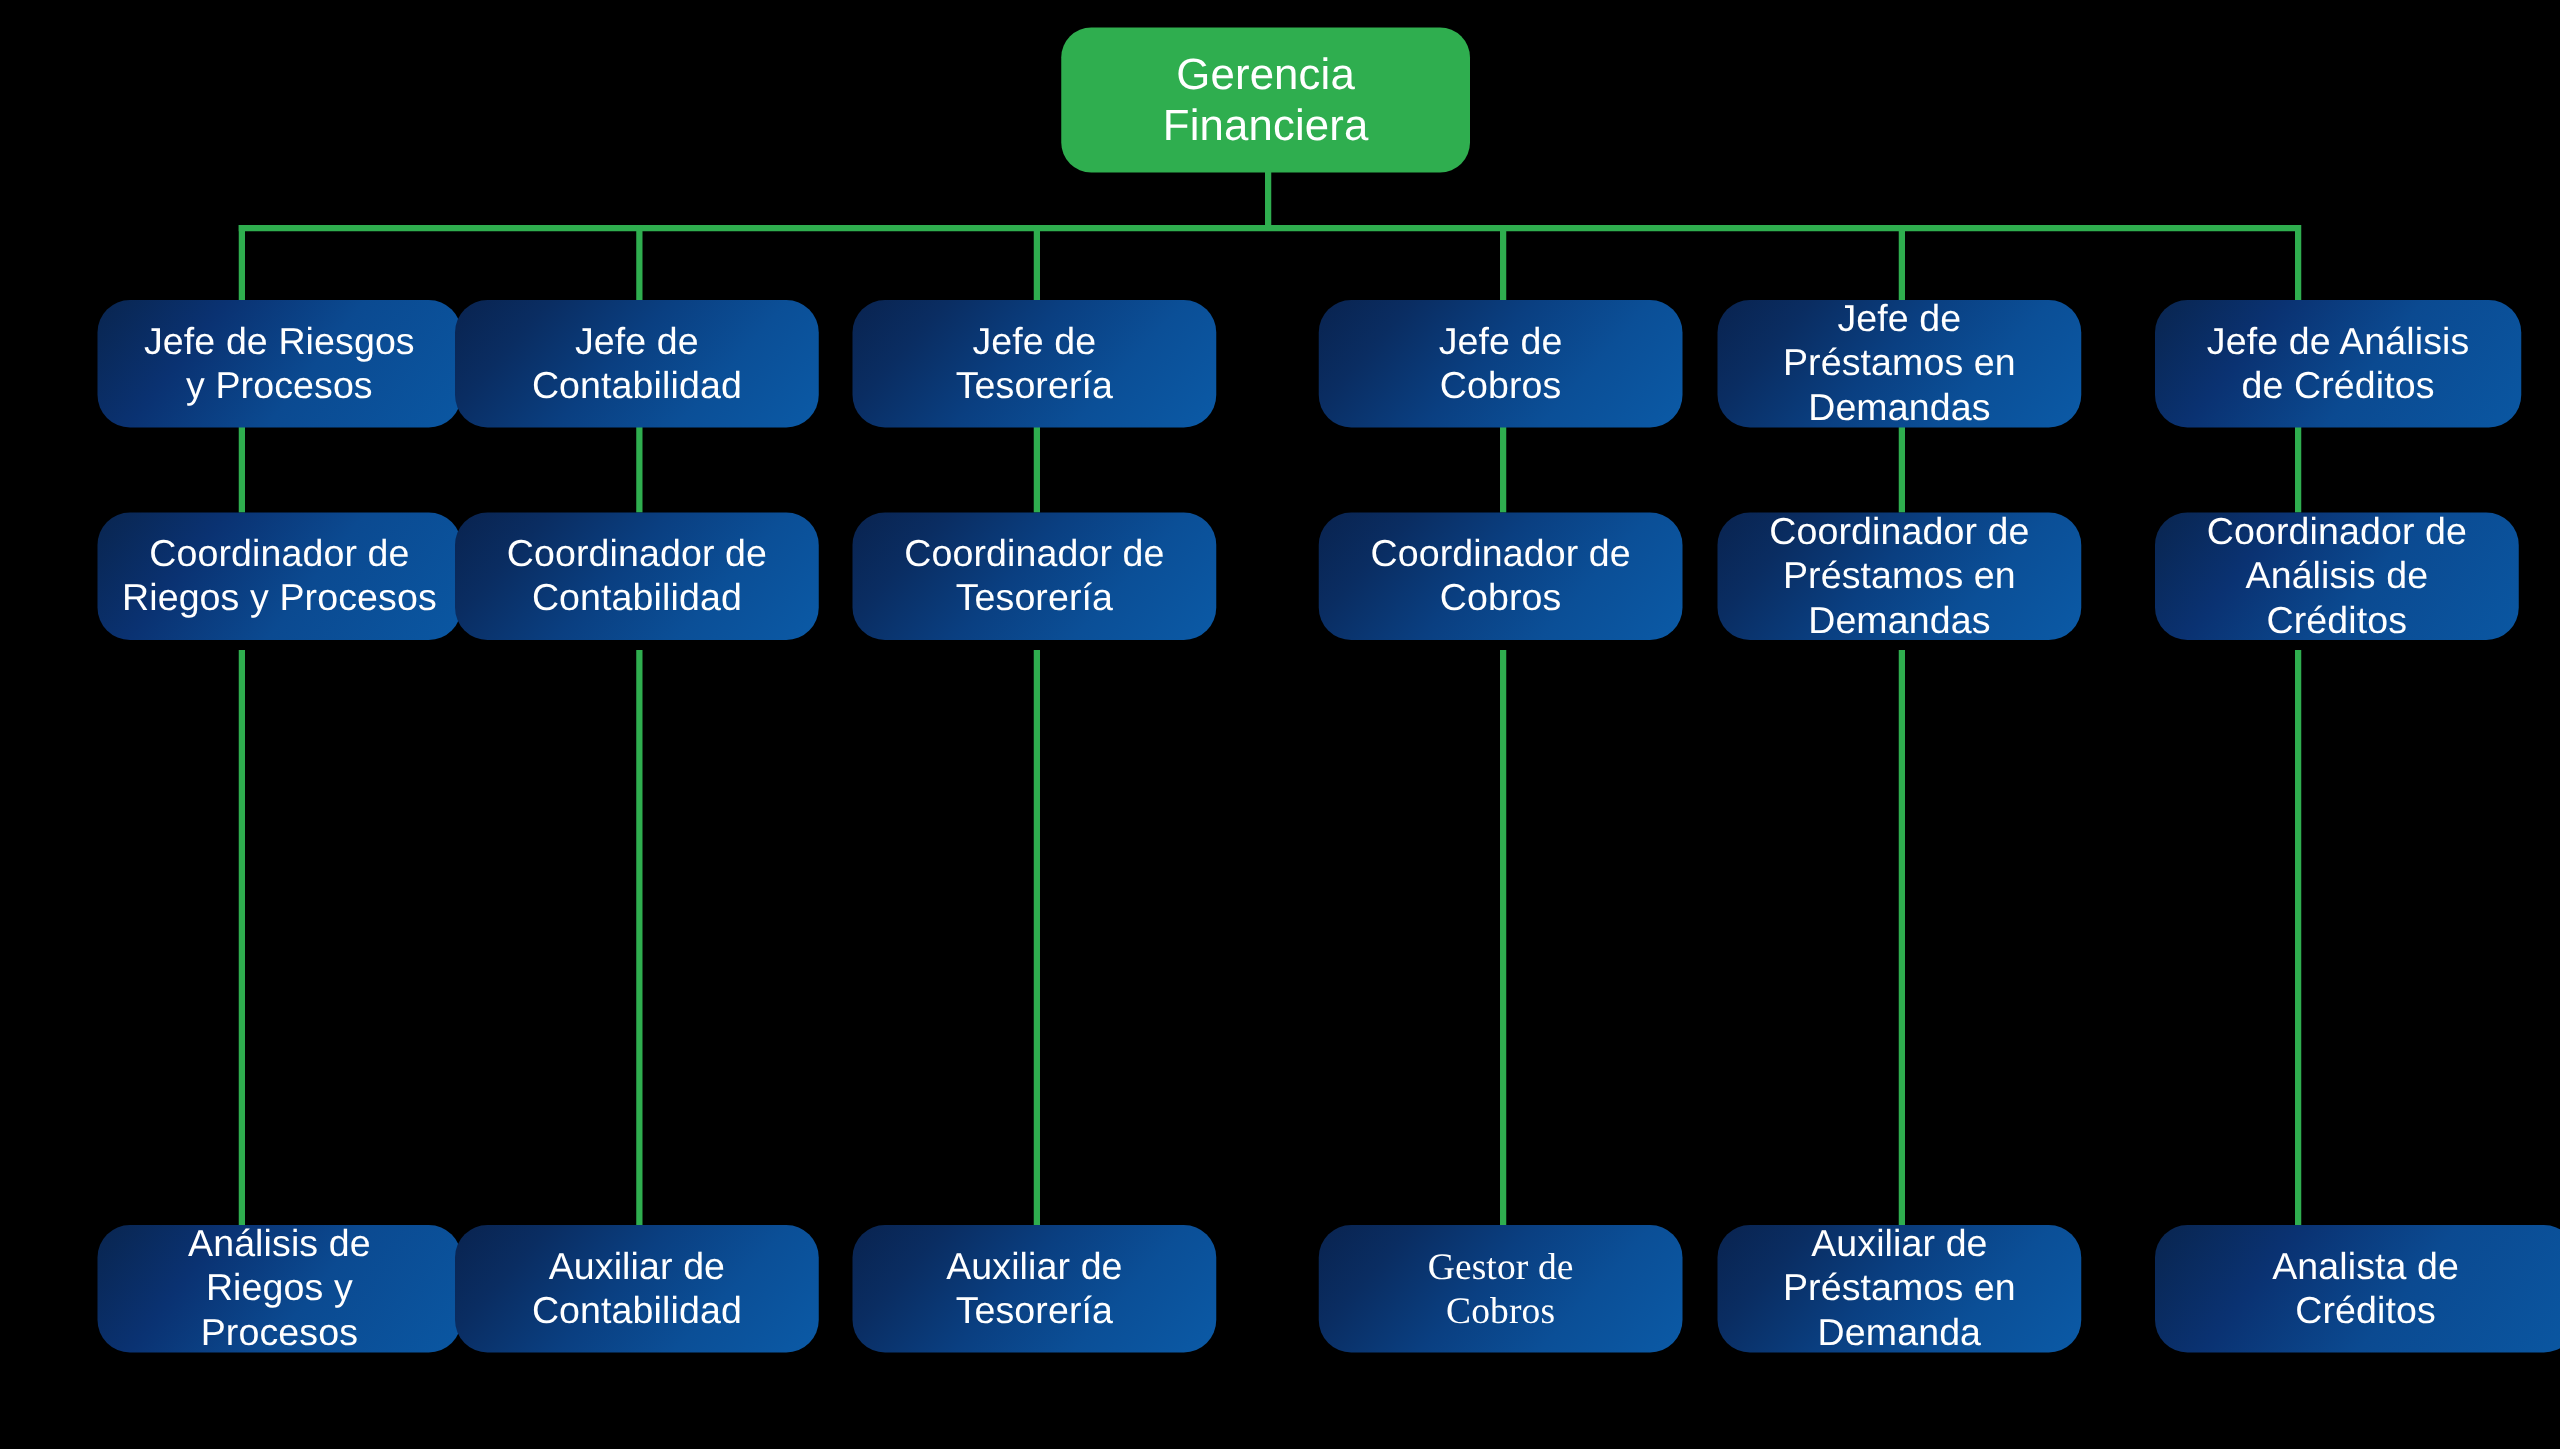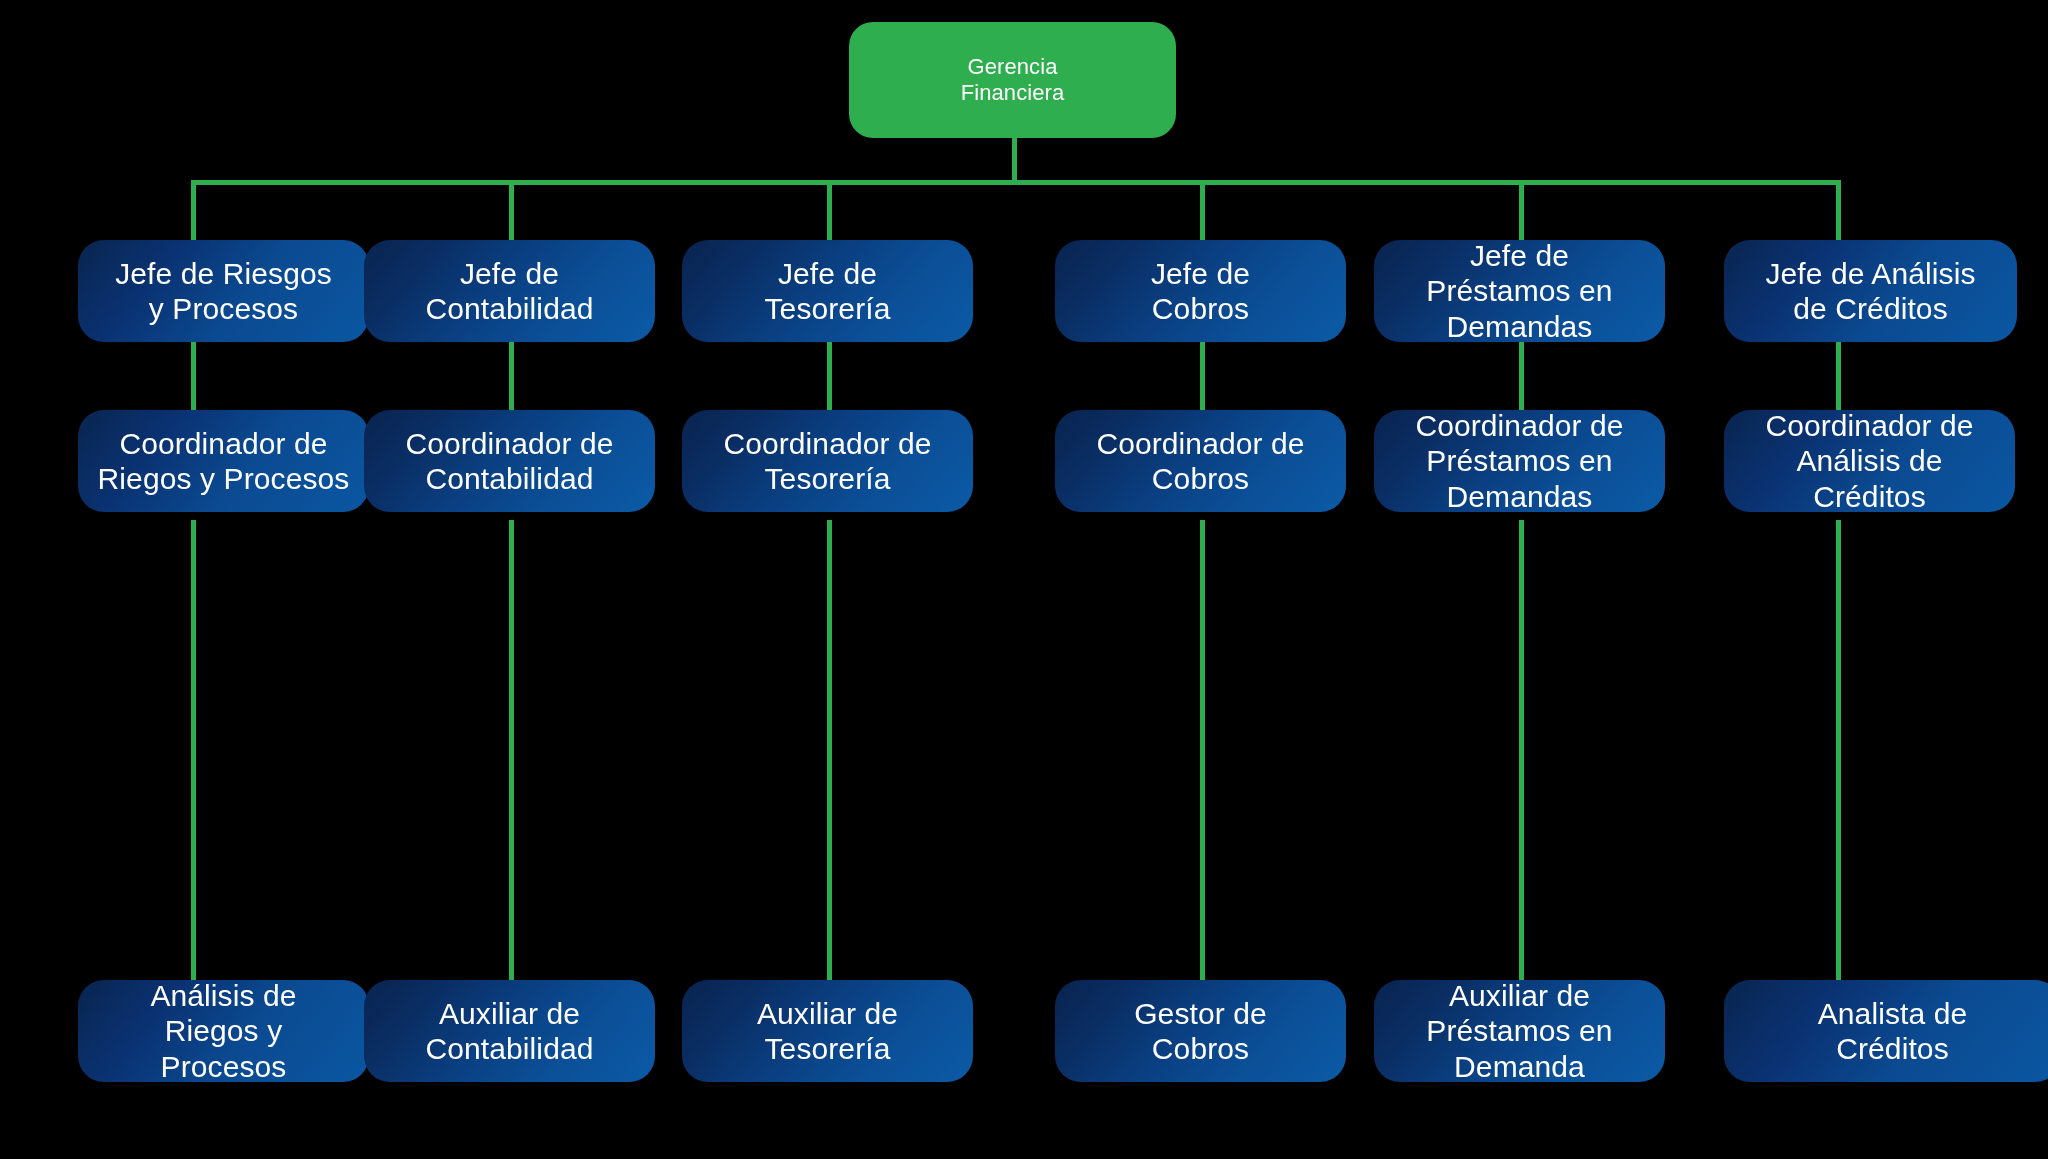--- a/index.html
+++ b/index.html
@@ -51,7 +51,7 @@
 
   .node.root {
     background: #2FAE4F;
-    font-size: 22px;
+    font-size: 35px;
     border-radius: 24px;
   }
 

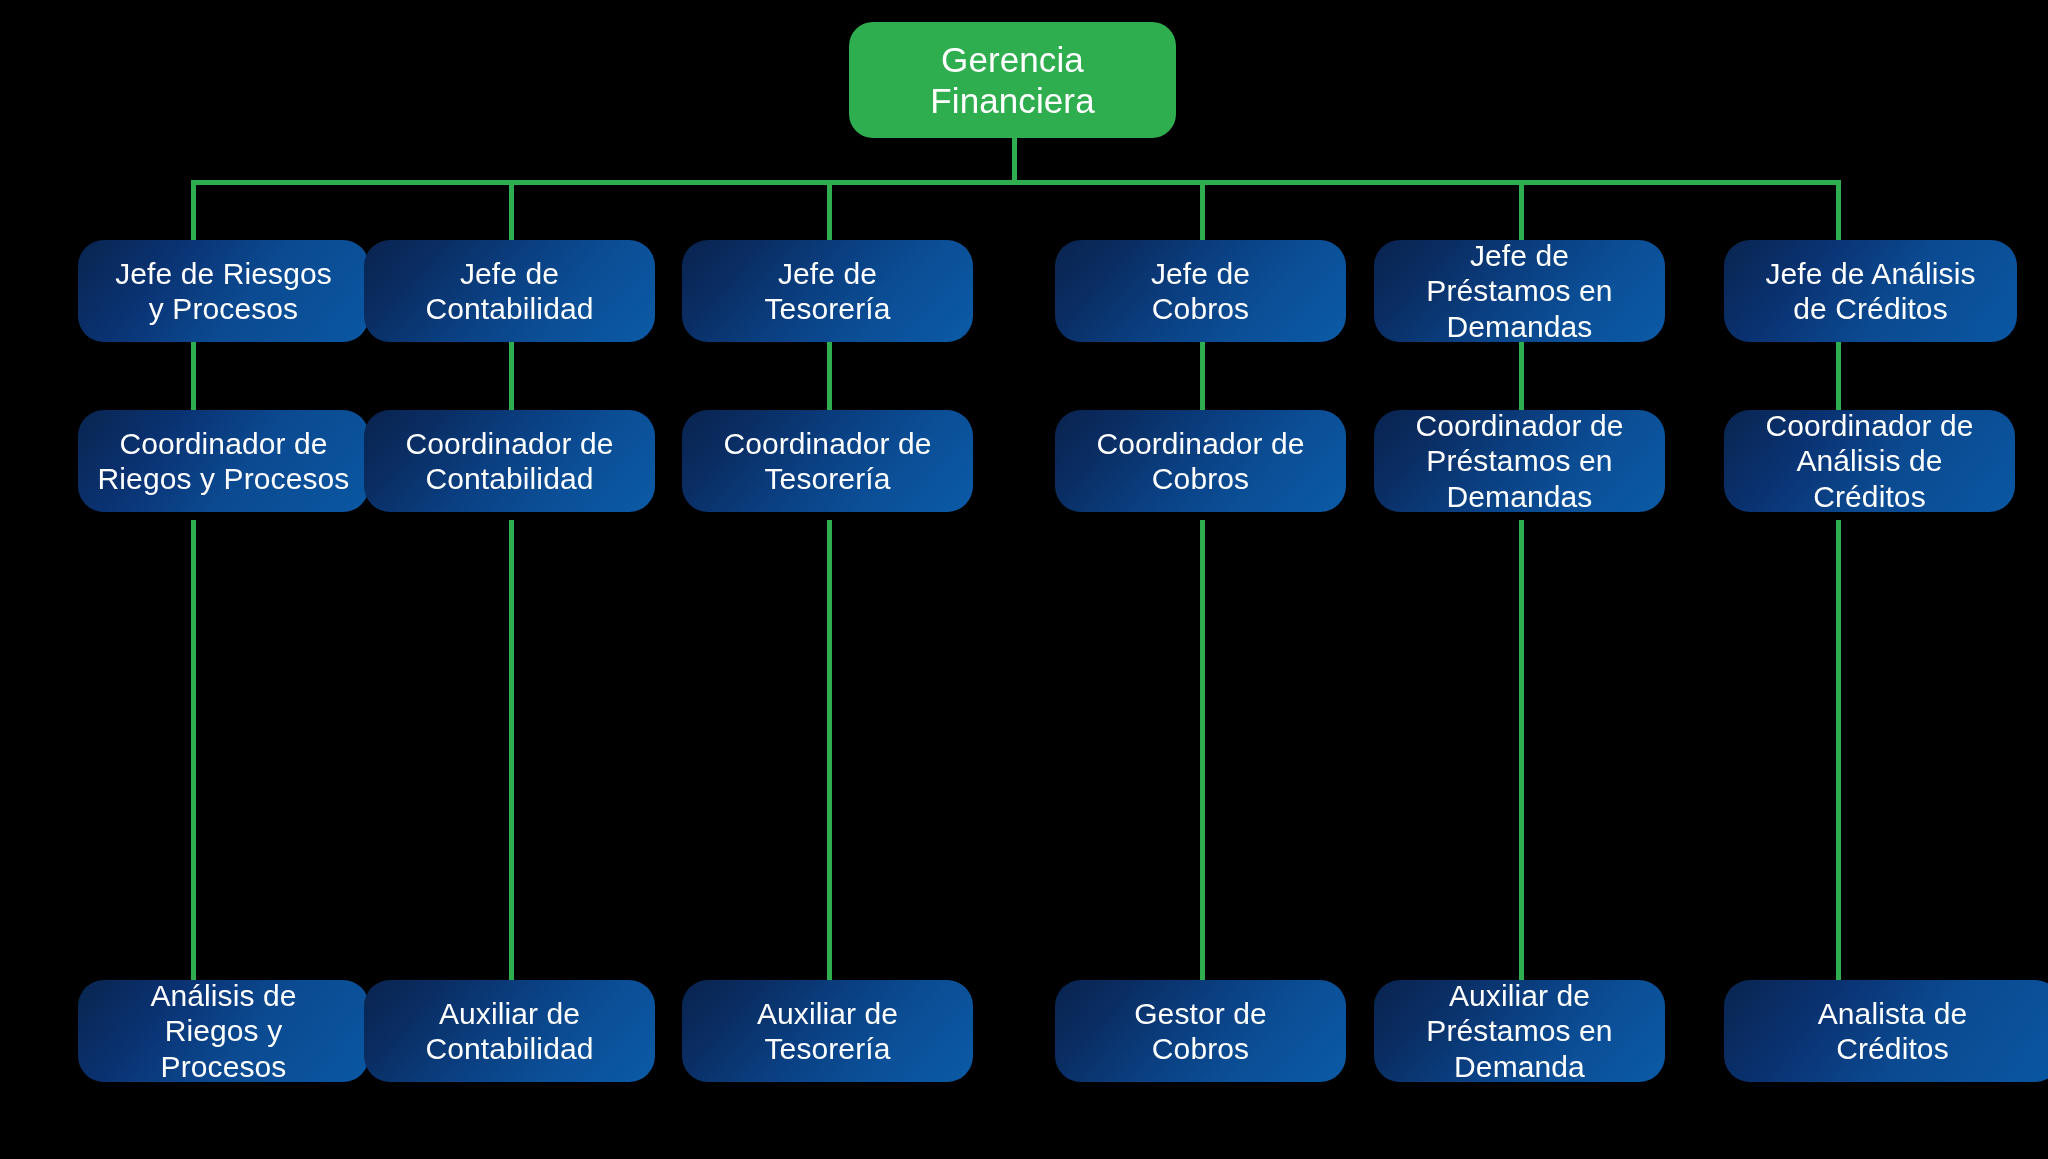--- a/index.html
+++ b/index.html
@@ -176,7 +176,7 @@
     <span class="label">Auxiliar de
 Tesorería</span>
   </div>
-  <div class="node blue" style="left:1055px; top:980px; width:291px; height:102px;">
+  <div class="node blue" style="left:1055px; top:980px; width:291px; height:102px;font-family:Liberation Serif, serif;">
     <span class="label">Gestor de
 Cobros</span>
   </div>

